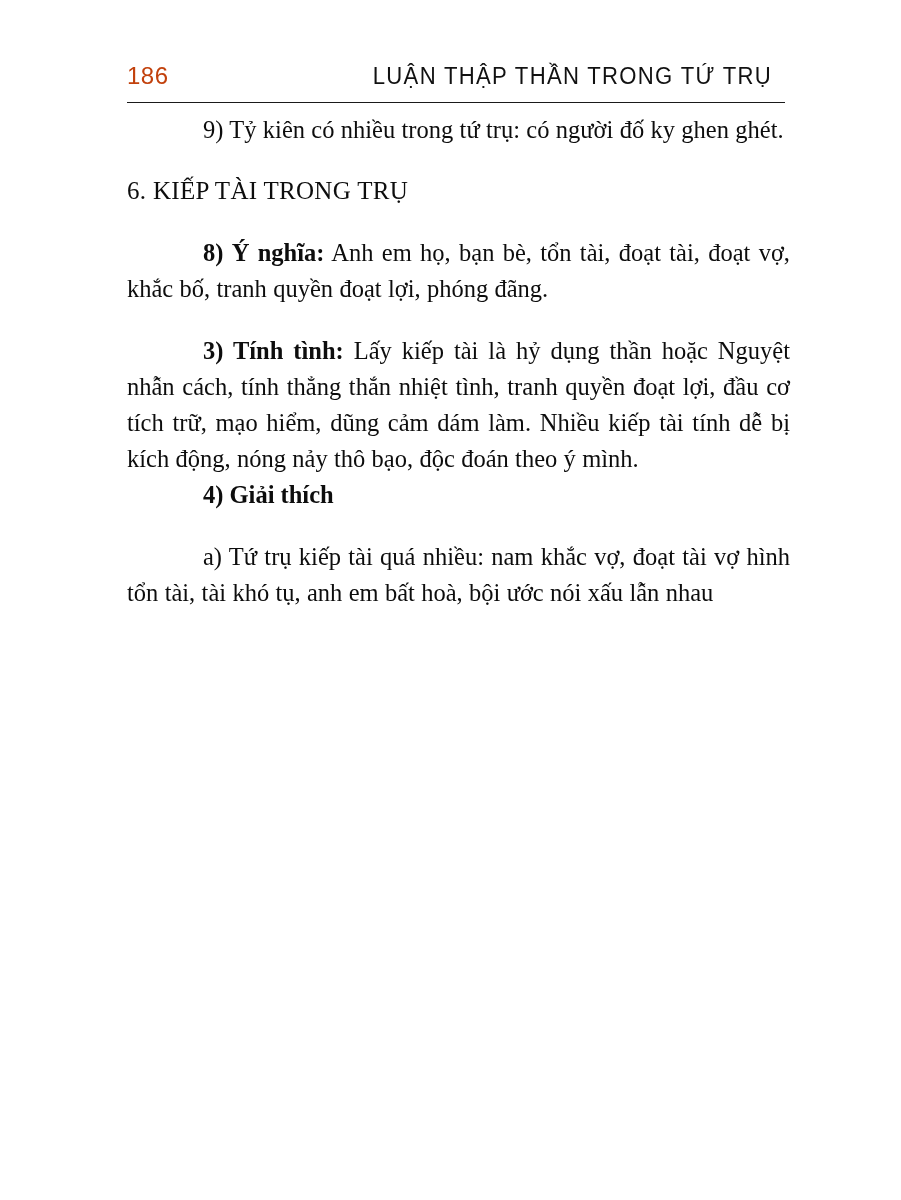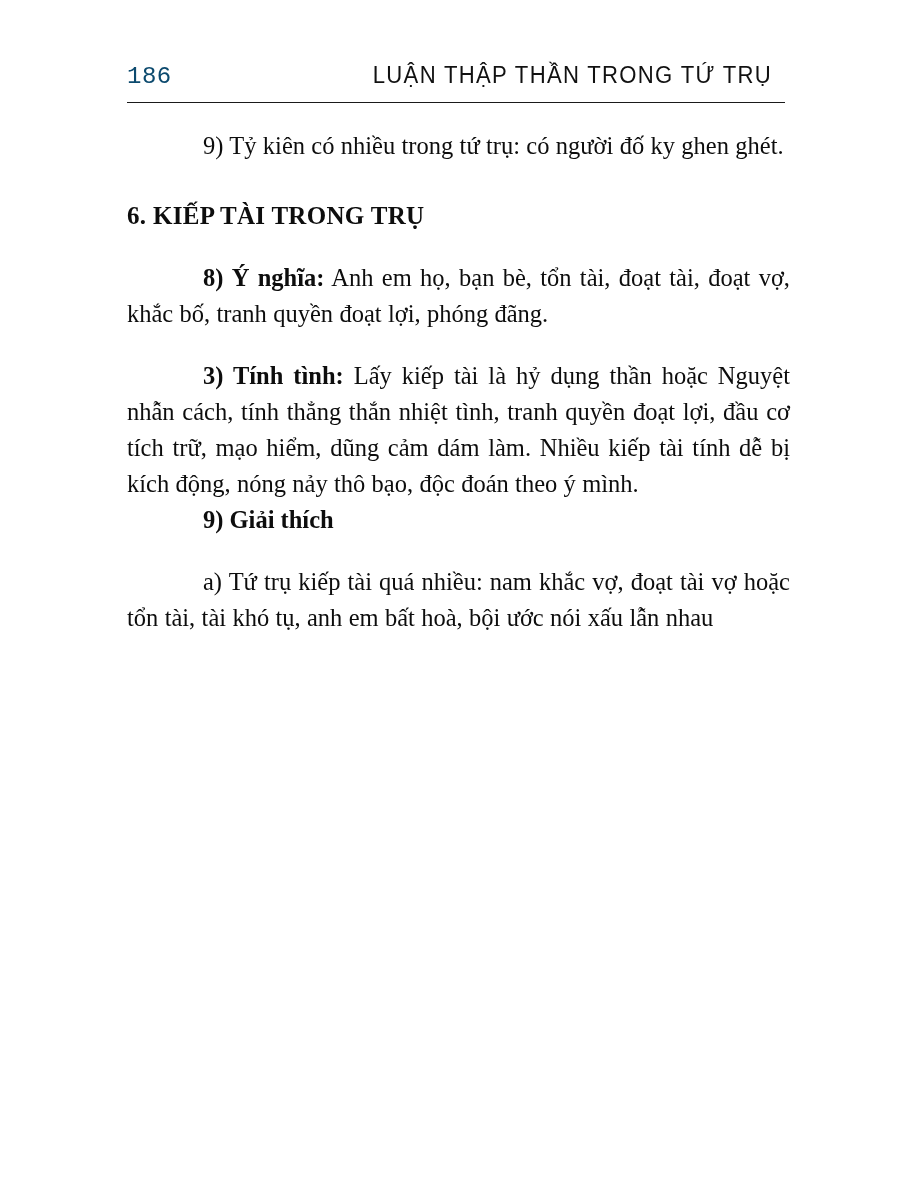--- a/index.html
+++ b/index.html
@@ -31,11 +31,11 @@
   }
 
   .folio {
-    font-family: Liberation Mono, monospace;
+    font-family: Liberation Sans, sans-serif;
     font-size: 24px;
     font-weight: 400;
     letter-spacing: 0.5px;
-    color: #0c4a6e;
+    color: #c2410c;
   }
 
   .head-title {

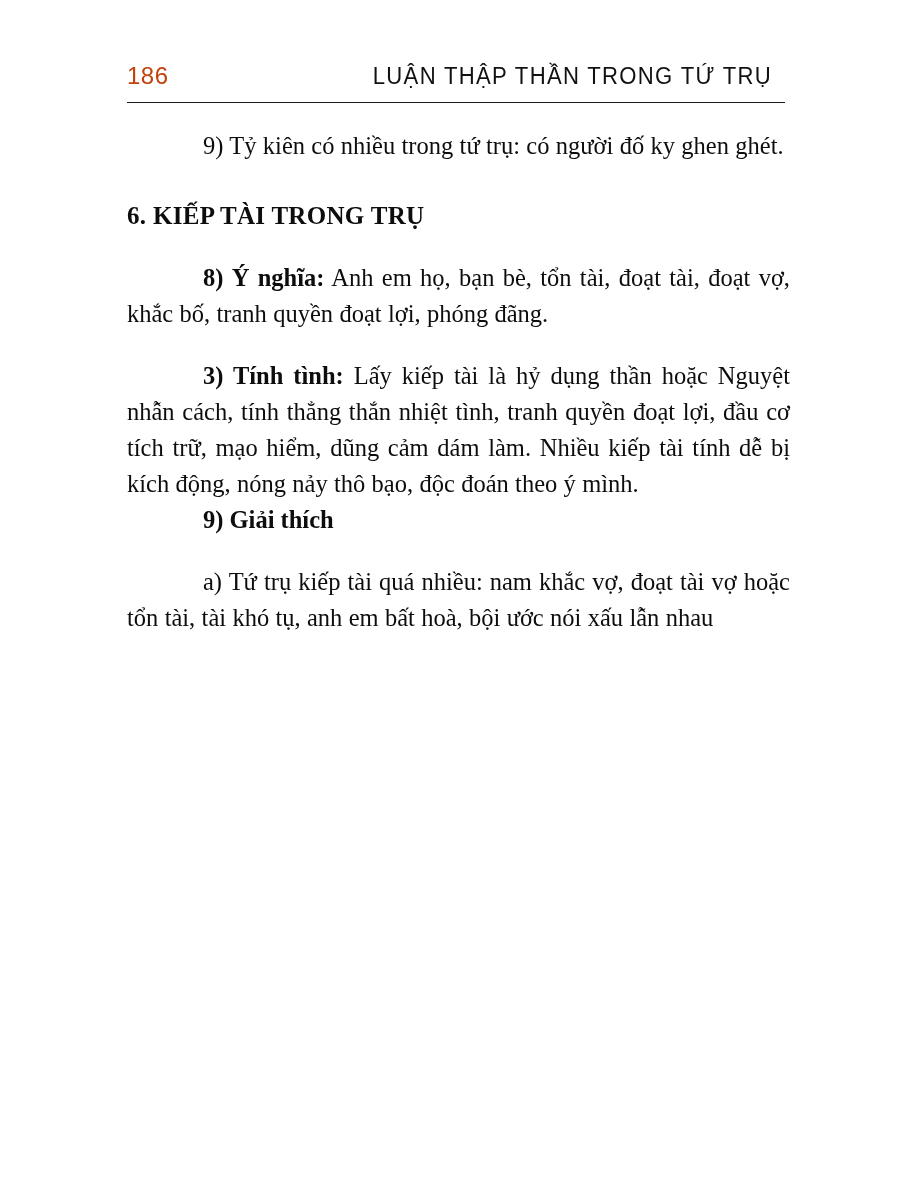--- a/index.html
+++ b/index.html
@@ -62,7 +62,7 @@
   .column {
     position: absolute;
     left: 127px;
-    top: 128px;
+    top: 112px;
     width: 663px;
   }
 

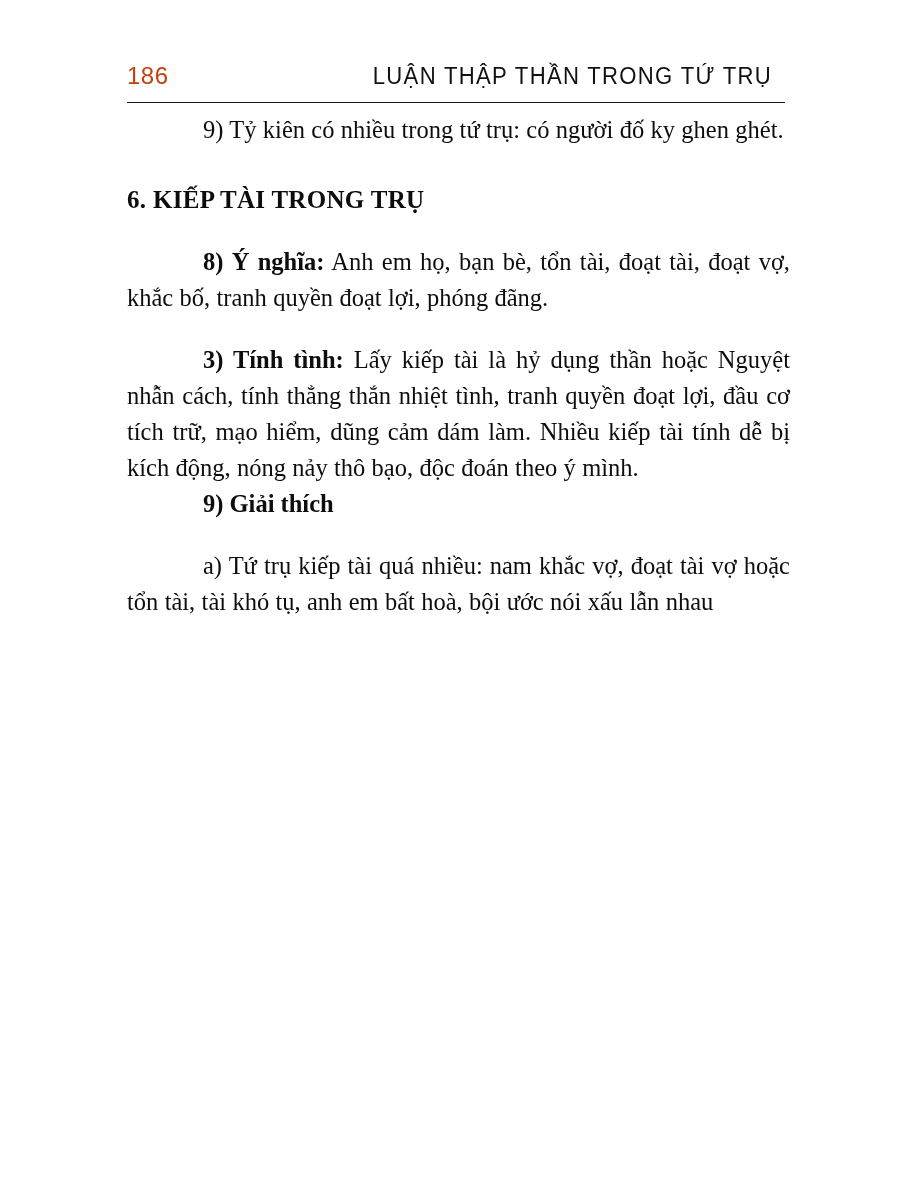--- a/index.html
+++ b/index.html
@@ -87,10 +87,10 @@
 
   
   h2.section-heading {
-    margin: 34px 0 0 0;
+    margin: 25px 0 0 0;
     font-size: 25px;
     line-height: 36px;
-    font-weight: 700;
+    font-weight: 400;
     text-indent: 0;
     letter-spacing: 0.3px;
     white-space: nowrap;

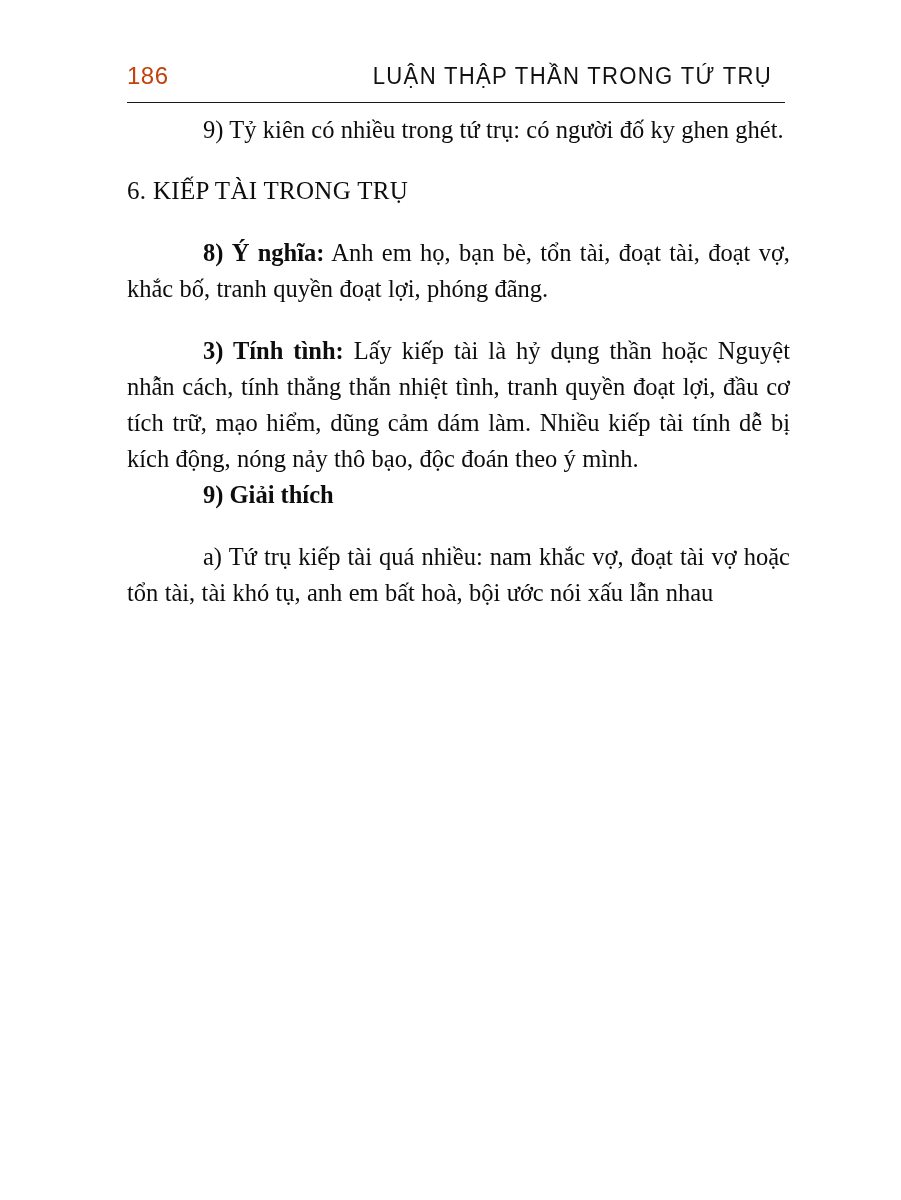--- a/index.html
+++ b/index.html
@@ -127,7 +127,7 @@
 
     <p class="para gap-lg"><span class="lead">3) Tính tình:</span><span> Lấy kiếp tài là hỷ dụng thần hoặc Nguyệt nhẫn cách, tính thẳng thắn nhiệt tình, tranh quyền đoạt lợi, đầu cơ tích trữ, mạo hiểm, dũng cảm dám làm. Nhiều kiếp tài tính dễ bị kích động, nóng nảy thô bạo, độc đoán theo ý mình.</span></p>
 
-    <h3 class="sub-heading gap-lg">9) Giải thích</h3>
+    <h3 class="sub-heading gap-lg">4) Giải thích</h3>
 
     <p class="para gap-lg">a) Tứ trụ kiếp tài quá nhiều: nam khắc vợ, đoạt tài vợ hoặc tổn tài, tài khó tụ, anh em bất hoà, bội ước nói xấu lẫn nhau</p>
 

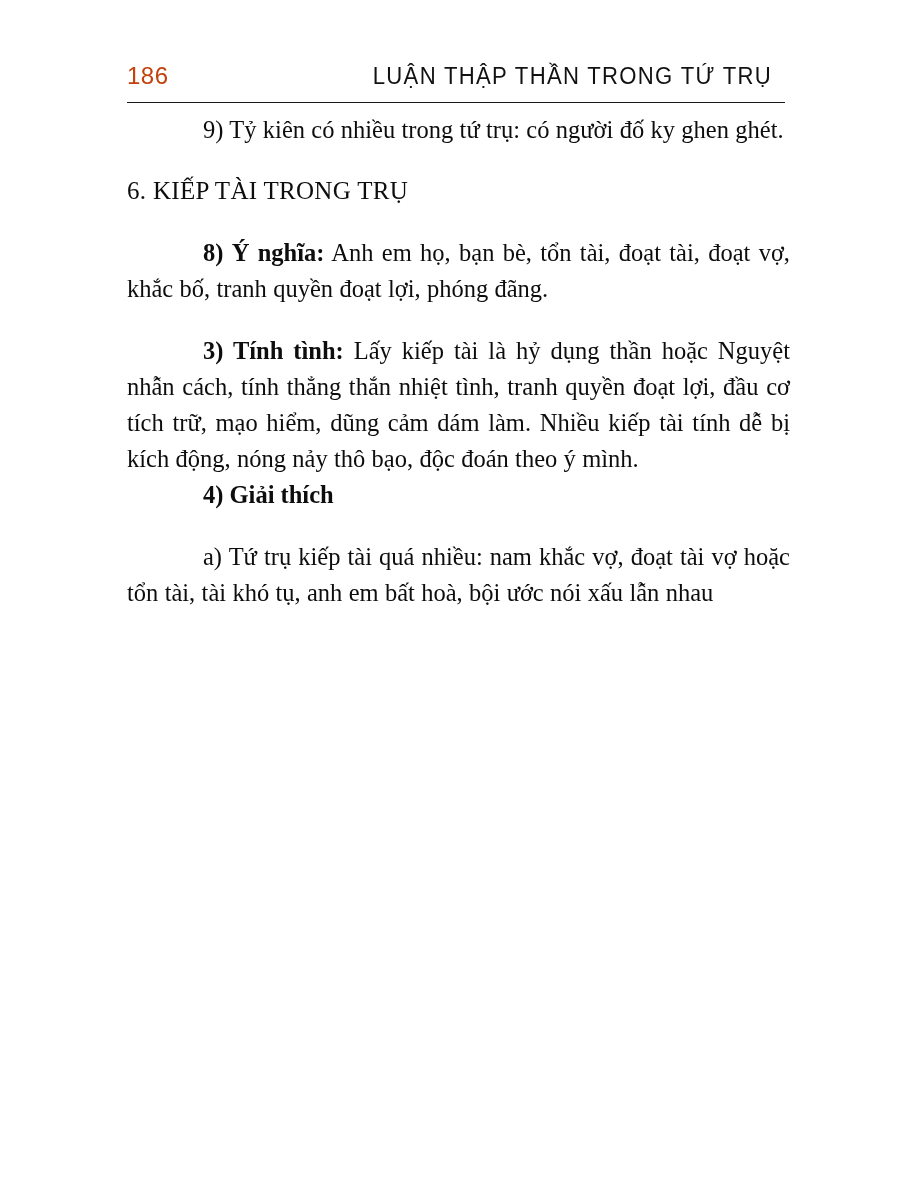--- a/index.html
+++ b/index.html
@@ -129,7 +129,7 @@
 
     <h3 class="sub-heading gap-lg">4) Giải thích</h3>
 
-    <p class="para gap-lg">a) Tứ trụ kiếp tài quá nhiều: nam khắc vợ, đoạt tài vợ hoặc tổn tài, tài khó tụ, anh em bất hoà, bội ước nói xấu lẫn nhau</p>
+    <p class="para gap-lg">a) Tứ trụ kiếp tài quá nhiều: nam khắc vợ, đoạt tài vợ hình tổn tài, tài khó tụ, anh em bất hoà, bội ước nói xấu lẫn nhau</p>
 
 
   </div>

